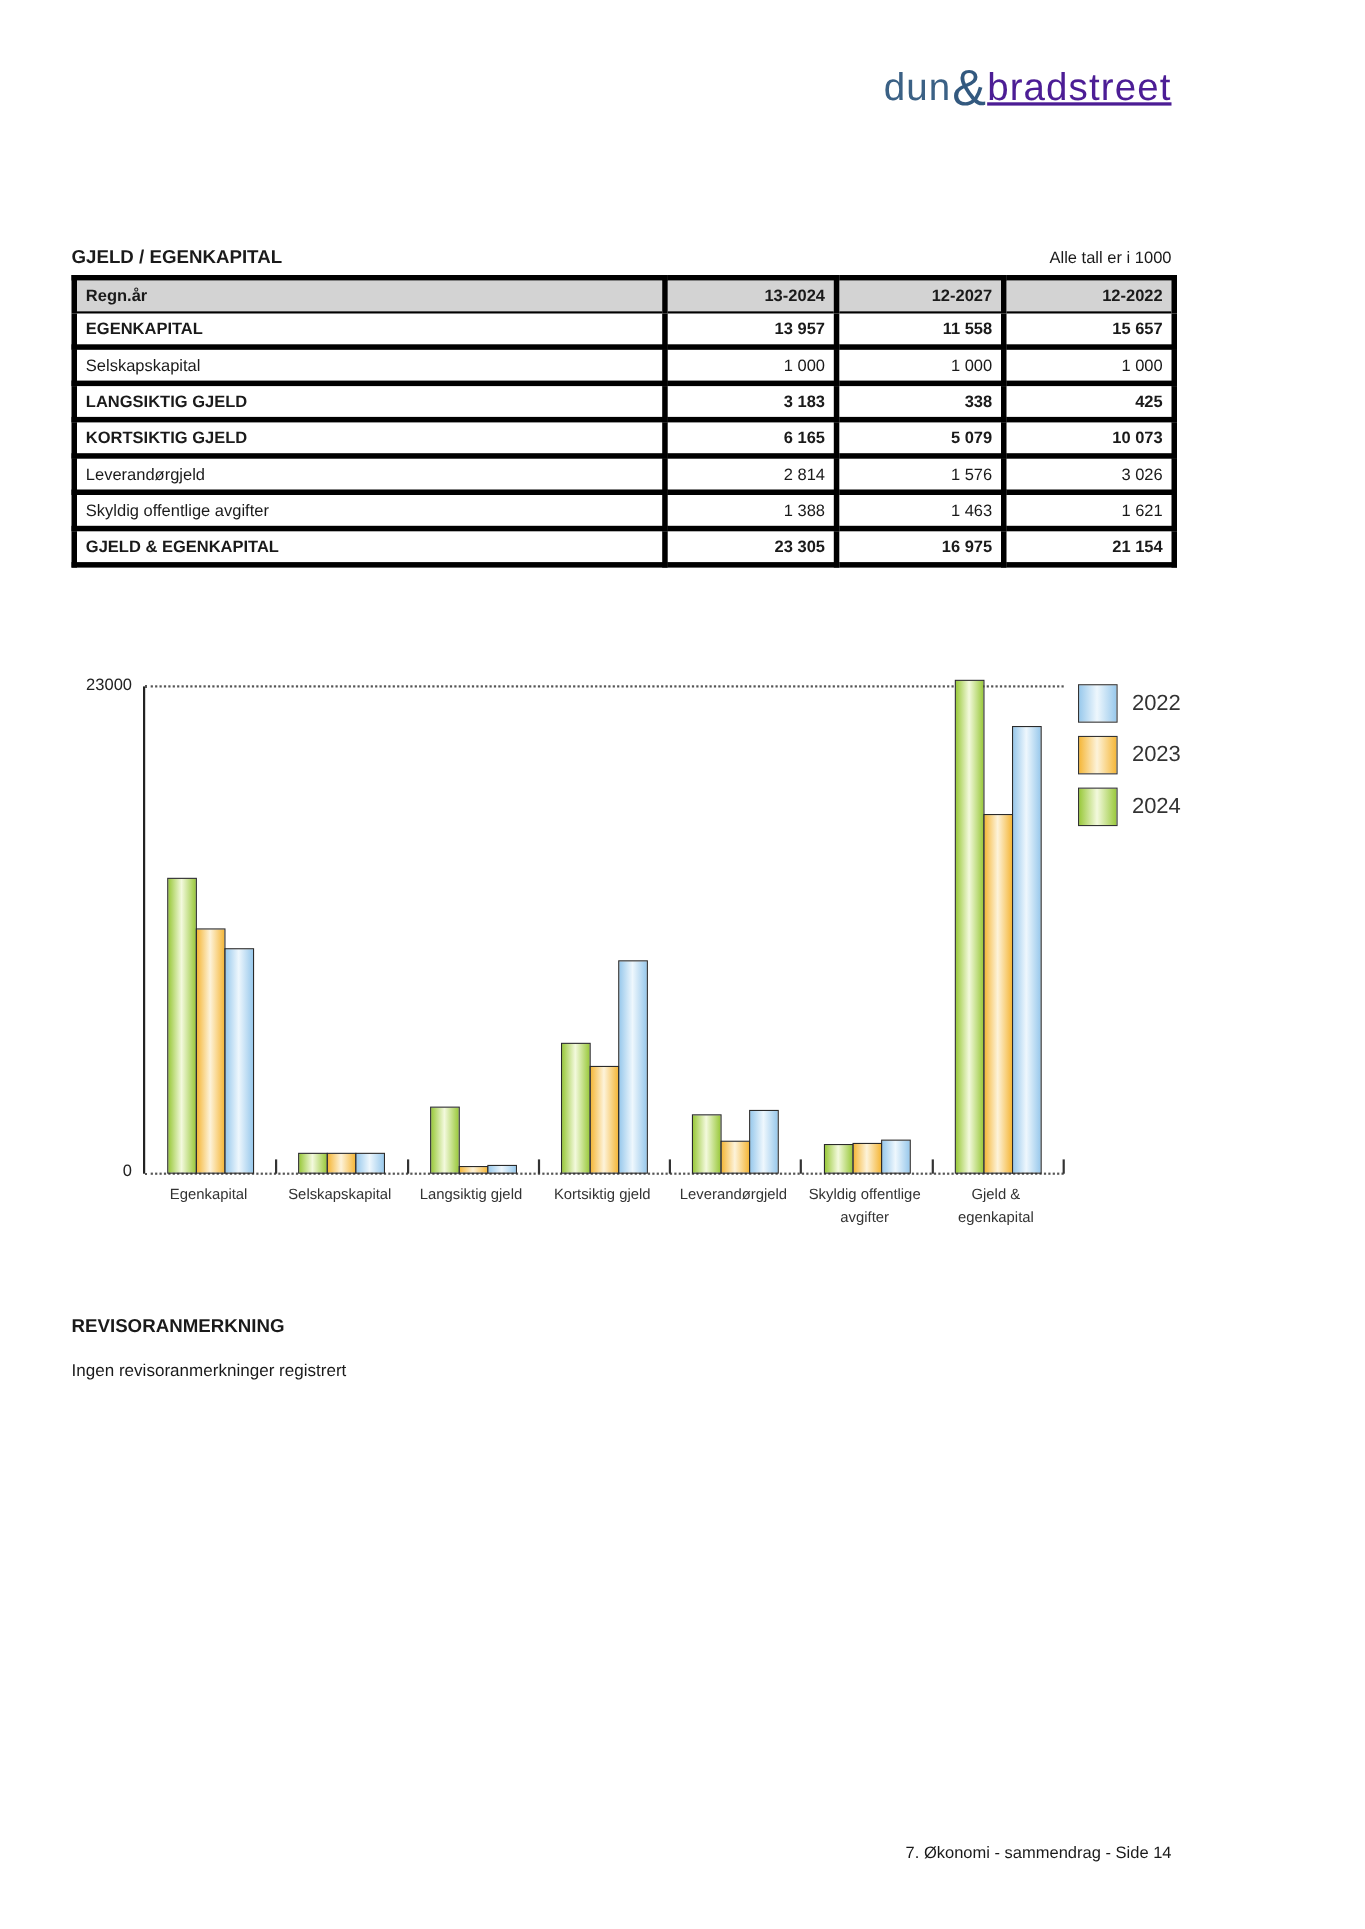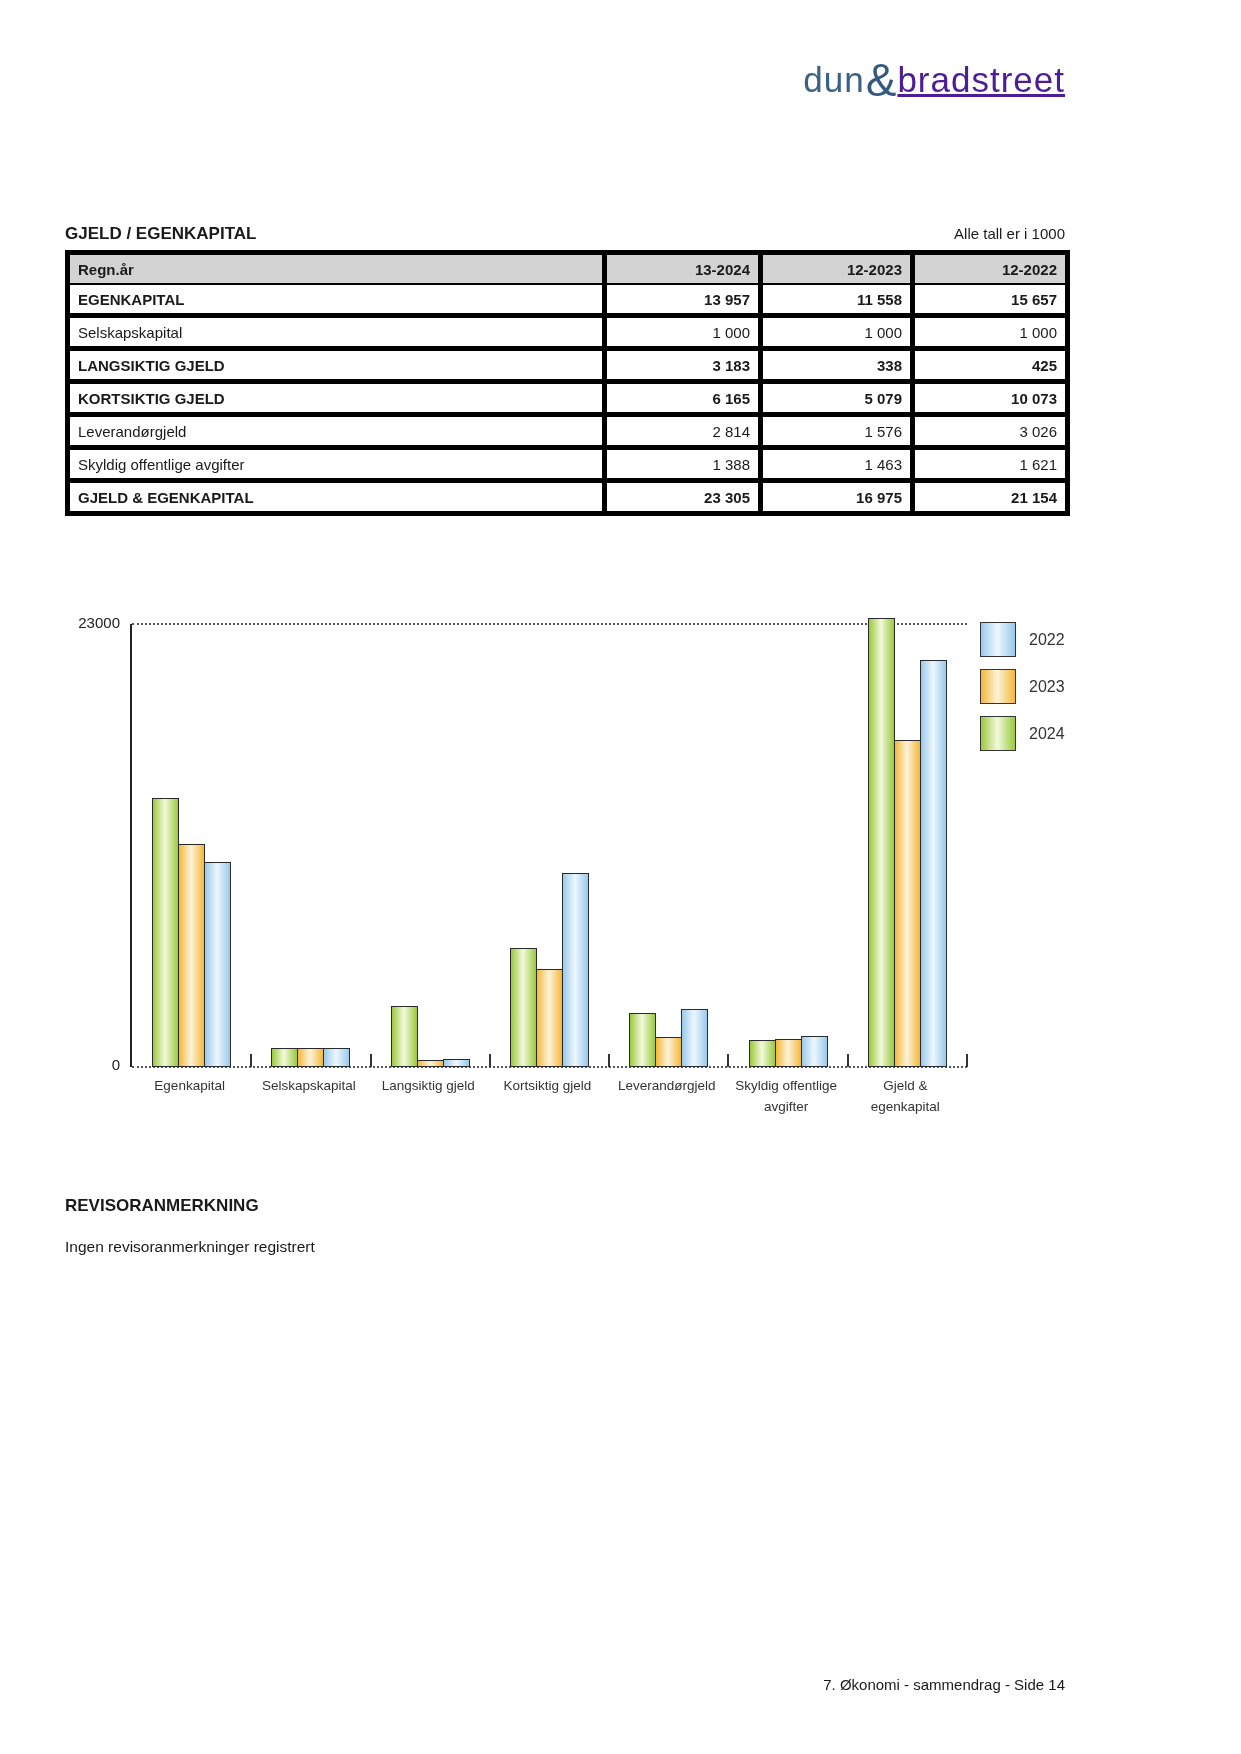--- a/index.html
+++ b/index.html
@@ -85,7 +85,7 @@
       <tr class="head">
         <td>Regn.år</td>
         <td class="num">13-2024</td>
-        <td class="num">12-2023</td>
+        <td class="num">12-2027</td>
         <td class="num">12-2022</td>
       </tr>
 

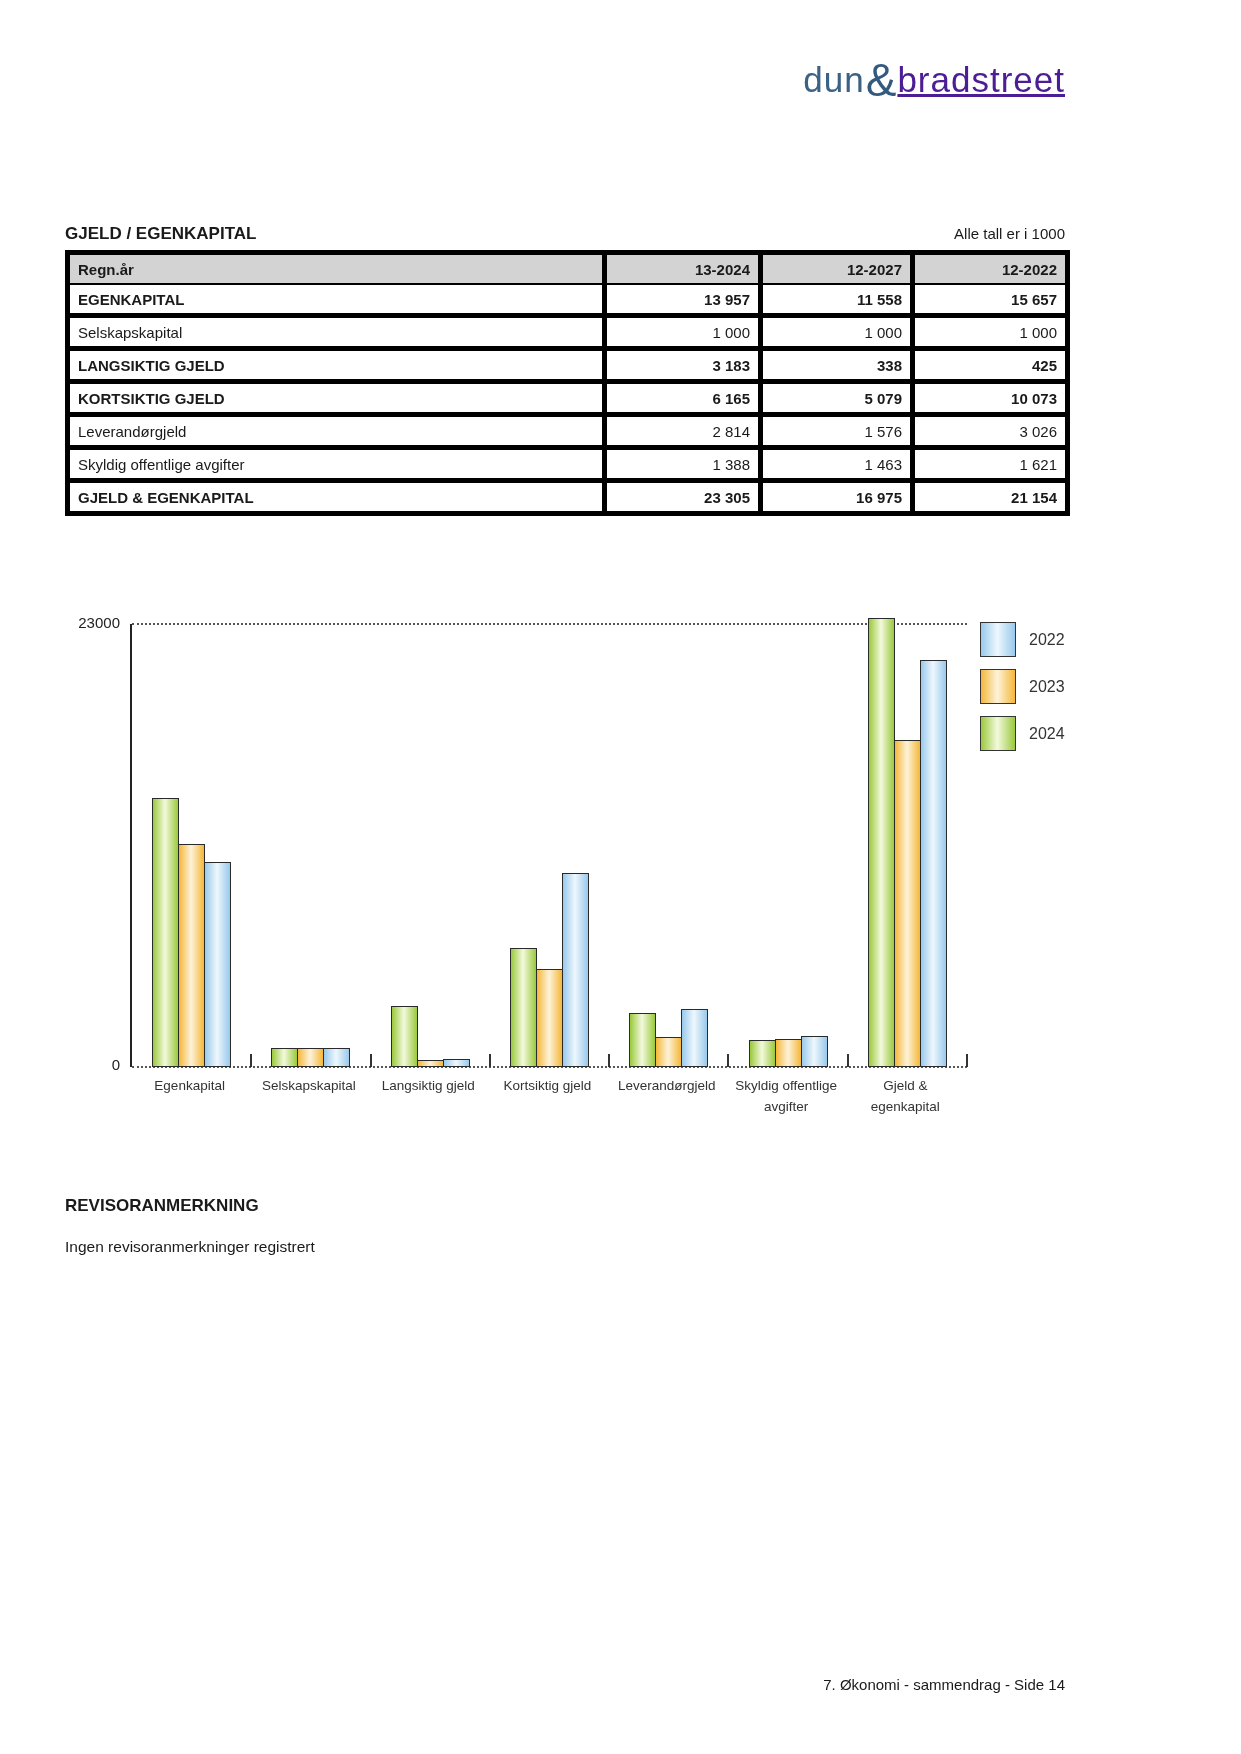--- a/index.html
+++ b/index.html
@@ -49,7 +49,7 @@
   .legend { position:absolute; left:980px; top:622px; }
   .legend-item { display:flex; align-items:center; margin-bottom:12px; }
   .legend-swatch { width:36px; height:35px; border:1px solid #333; box-sizing:border-box; }
-  .legend-label { margin-left:13px; font-size:16px; color:#333; }
+  .legend-label { margin-left:13px; font-size:20px; color:#333; }
 
   
   .rev-heading { position:absolute; left:65px; top:1196px; font-size:17px; font-weight:bold; }

